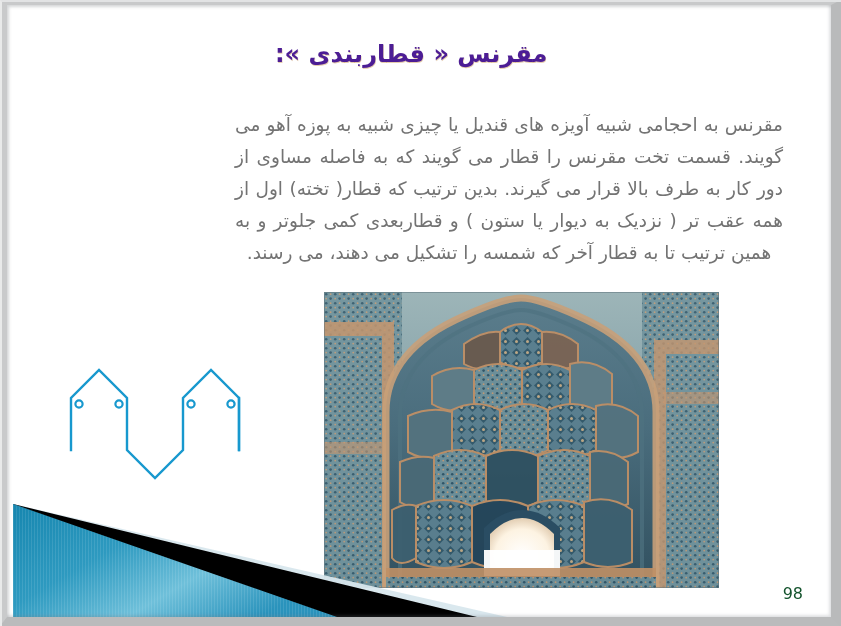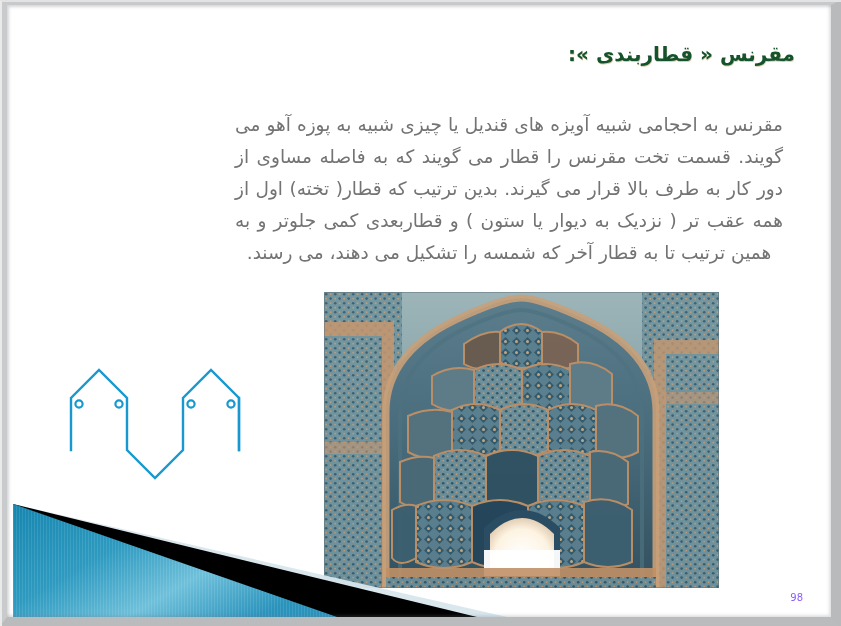--- a/index.html
+++ b/index.html
@@ -62,11 +62,11 @@
     right: 36px;
     top: 34px;
     width: 520px;
-    text-align: right;
+    text-align: left;
     direction: rtl;
-    color: #14532d;
+    color: #4c1d95;
     font-weight: bold;
-    font-size: 20px;
+    font-size: 24px;
     line-height: 30px;
     letter-spacing: 0px;
     text-shadow: 0.5px 0.5px 0px rgba(180,110,20,0.35);

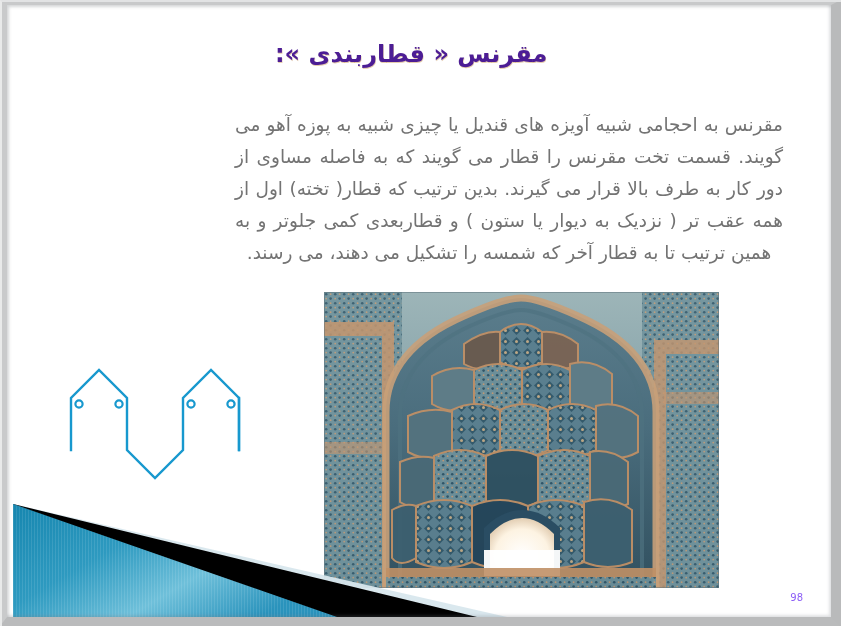--- a/index.html
+++ b/index.html
@@ -124,8 +124,8 @@
     position: absolute;
     right: 28px;
     bottom: 14px;
-    color: #8b5cf6;
-    font-size: 10px;
+    color: #14532d;
+    font-size: 16px;
     font-family: "DejaVu Sans", "Liberation Sans", sans-serif;
   }
 </style>

